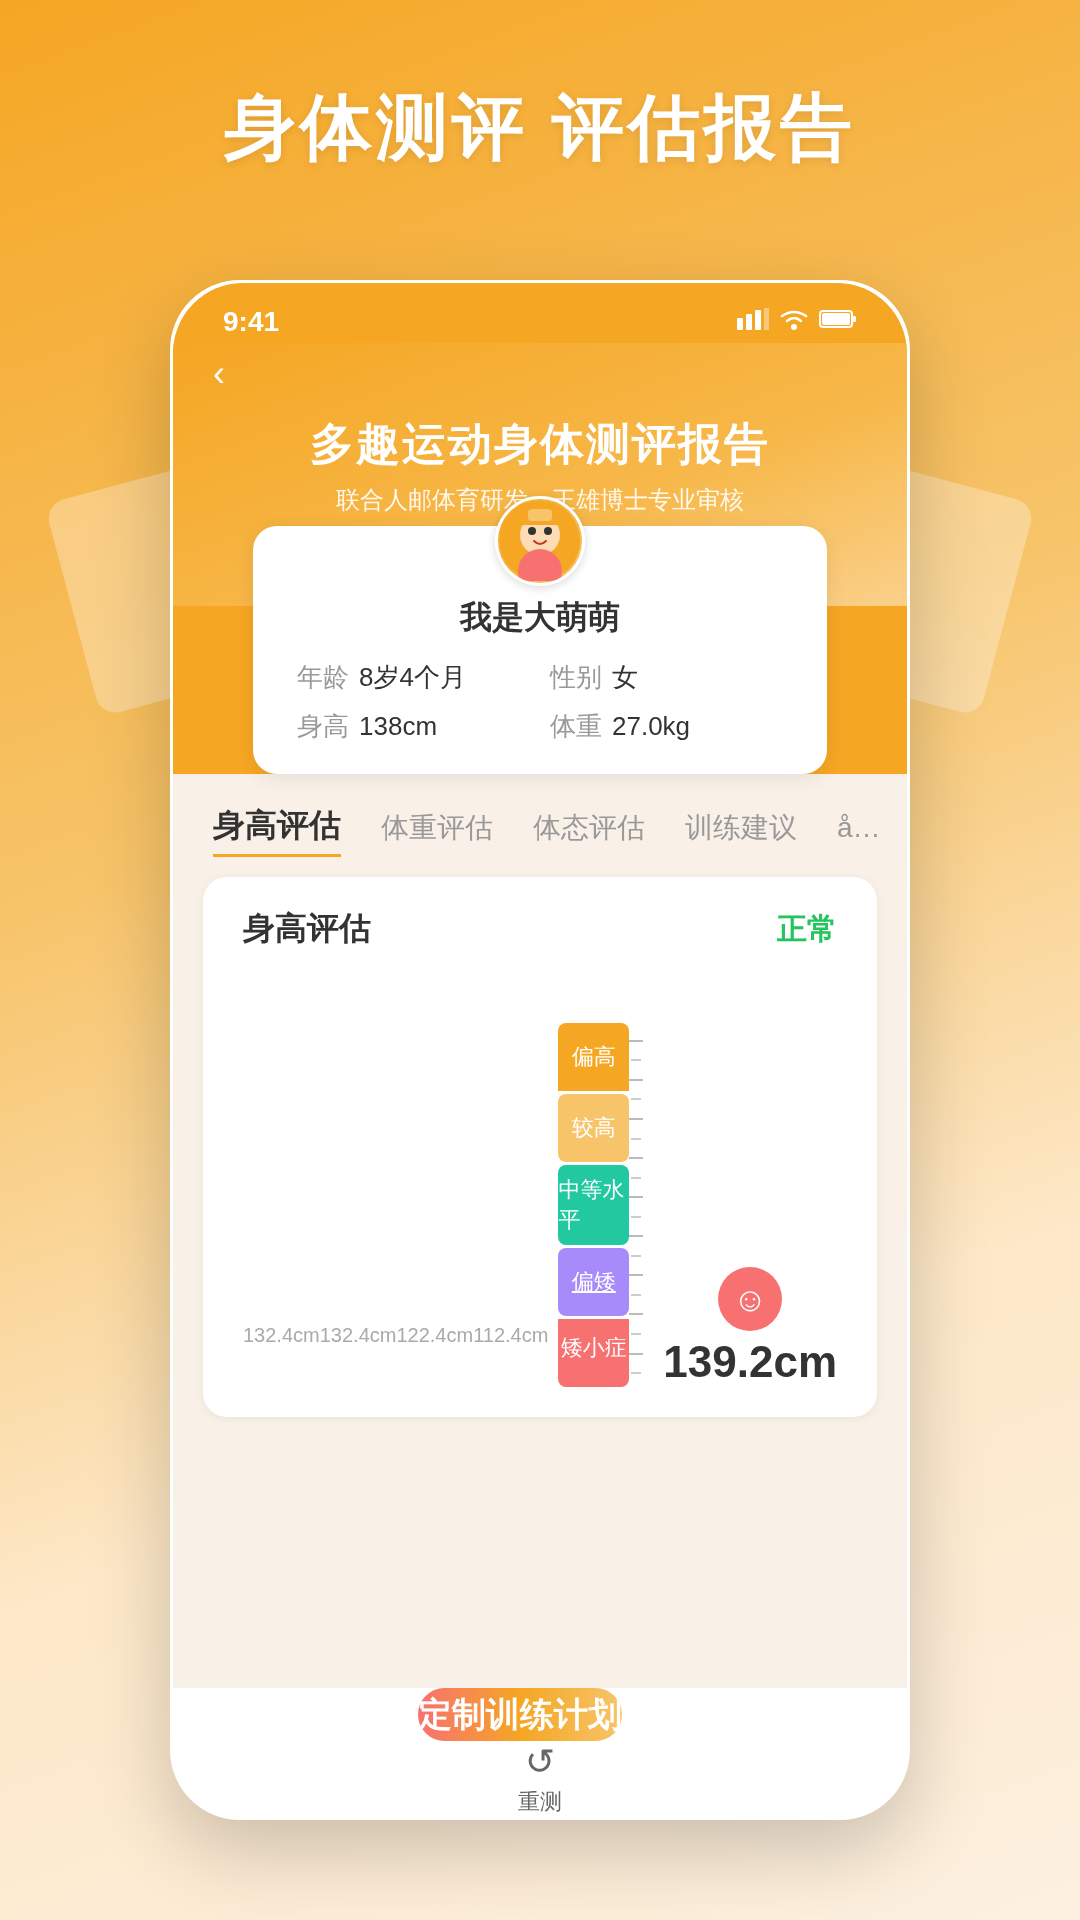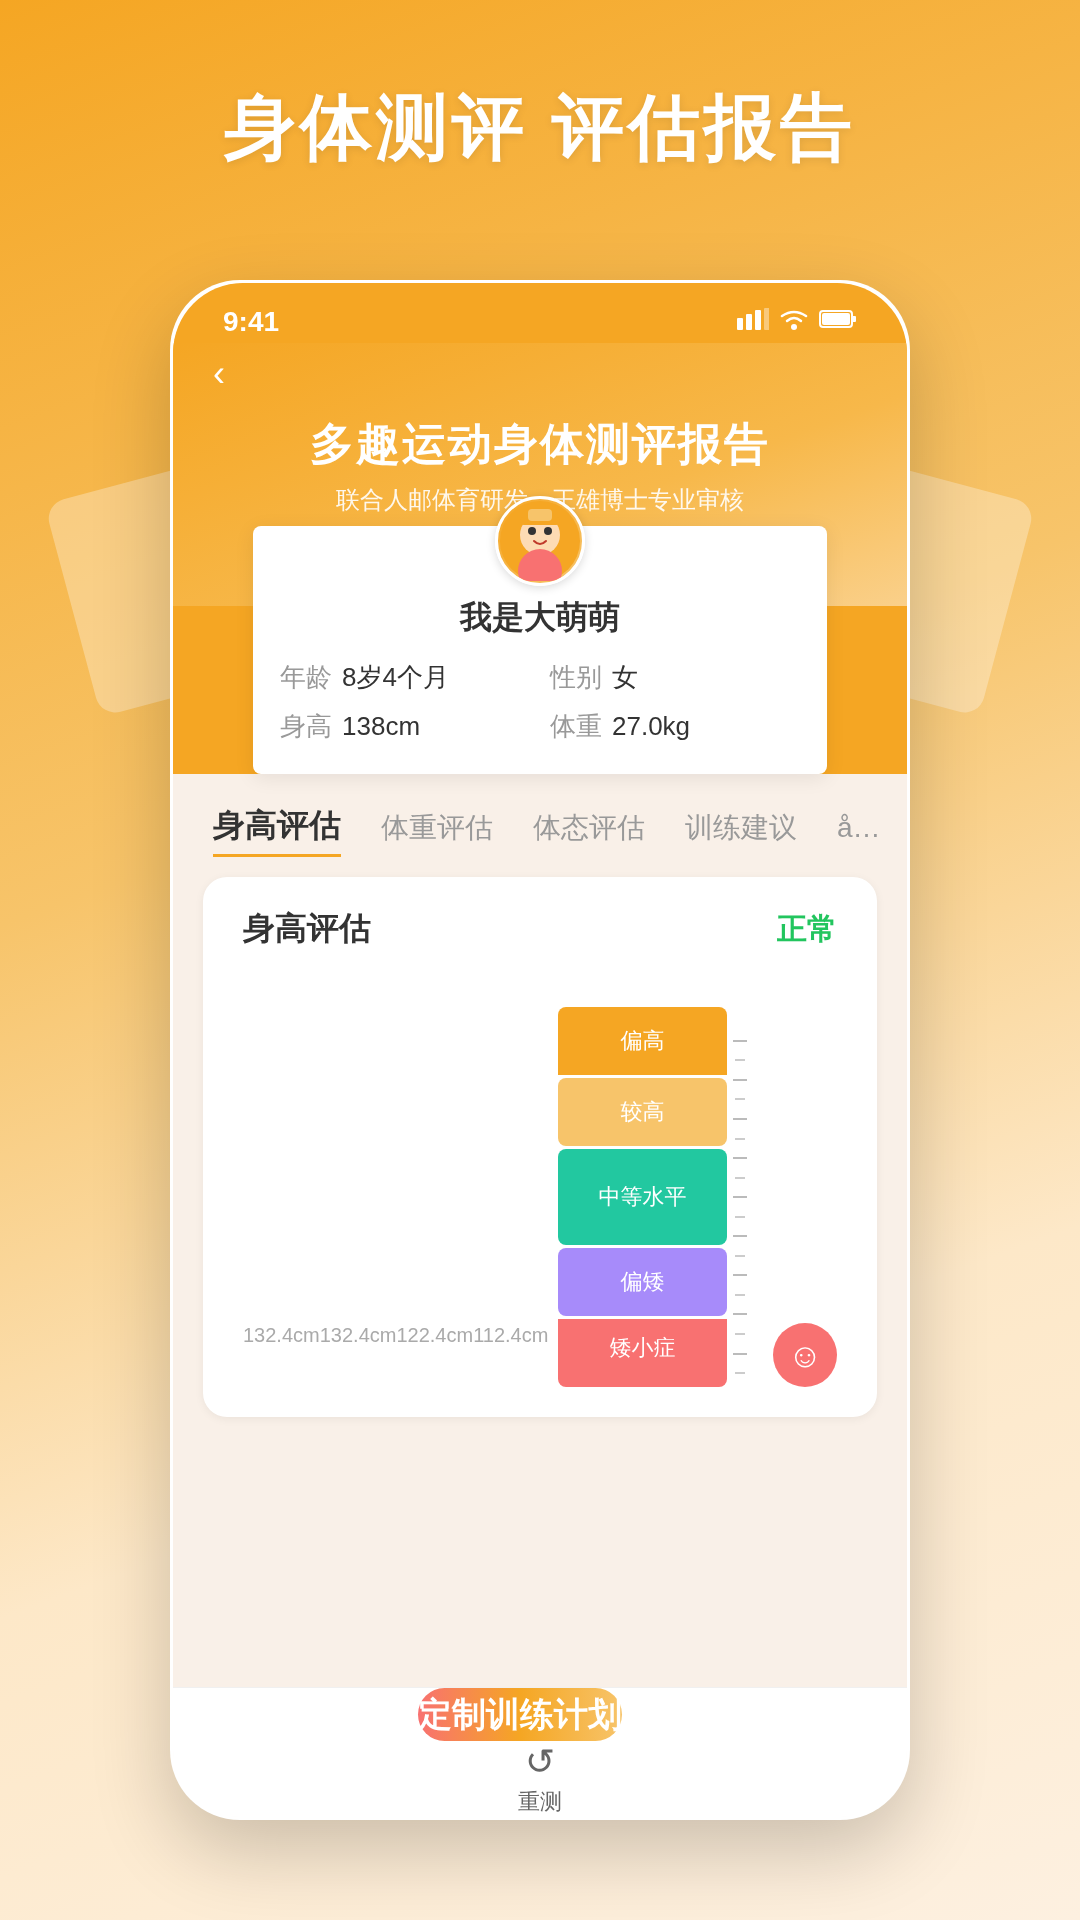--- a/index.html
+++ b/index.html
@@ -130,8 +130,8 @@
     .profile-card {
       margin: 0 40px;
       background: white;
-      border-radius: 8px;
-      padding: 30px 27px 30px;
+      border-radius: 24px;
+      padding: 30px 44px 30px;
       position: relative;
       box-shadow: 0 4px 20px rgba(0,0,0,0.08);
     }

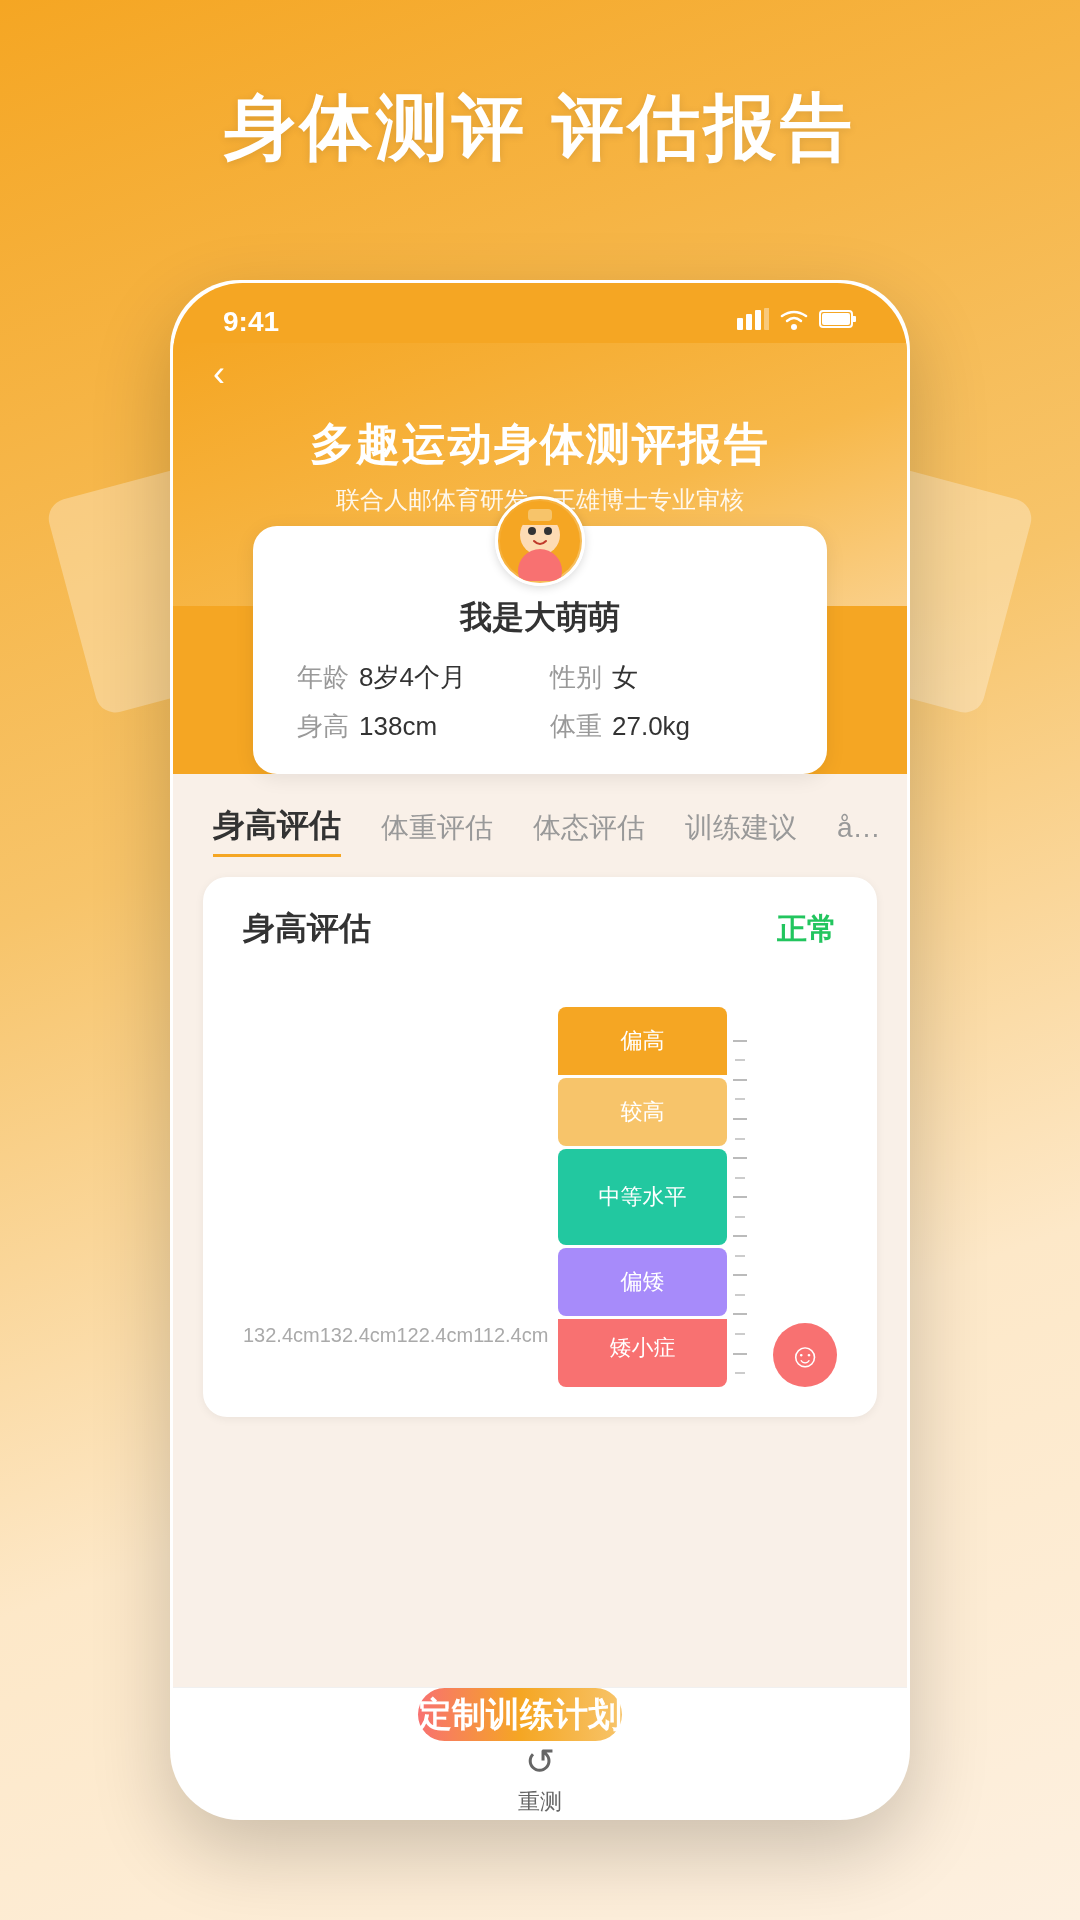--- a/index.html
+++ b/index.html
@@ -274,7 +274,7 @@
     }
     .bar-pianggao { background: #f5a623; height: 68px; border-radius: 8px 8px 0 0; }
     .bar-jiaogao  { background: #f7c46a; height: 68px; }
-    .bar-zhongdeng { background: #22c8a0; height: 96px; }
+    .bar-zhongdeng { background: #22c8a0; height: 80px; }
     .bar-pianjiao  { background: #a78bfa; height: 68px; }
     .bar-aiziao    { background: #f87171; height: 68px; border-radius: 0 0 8px 8px; }
 

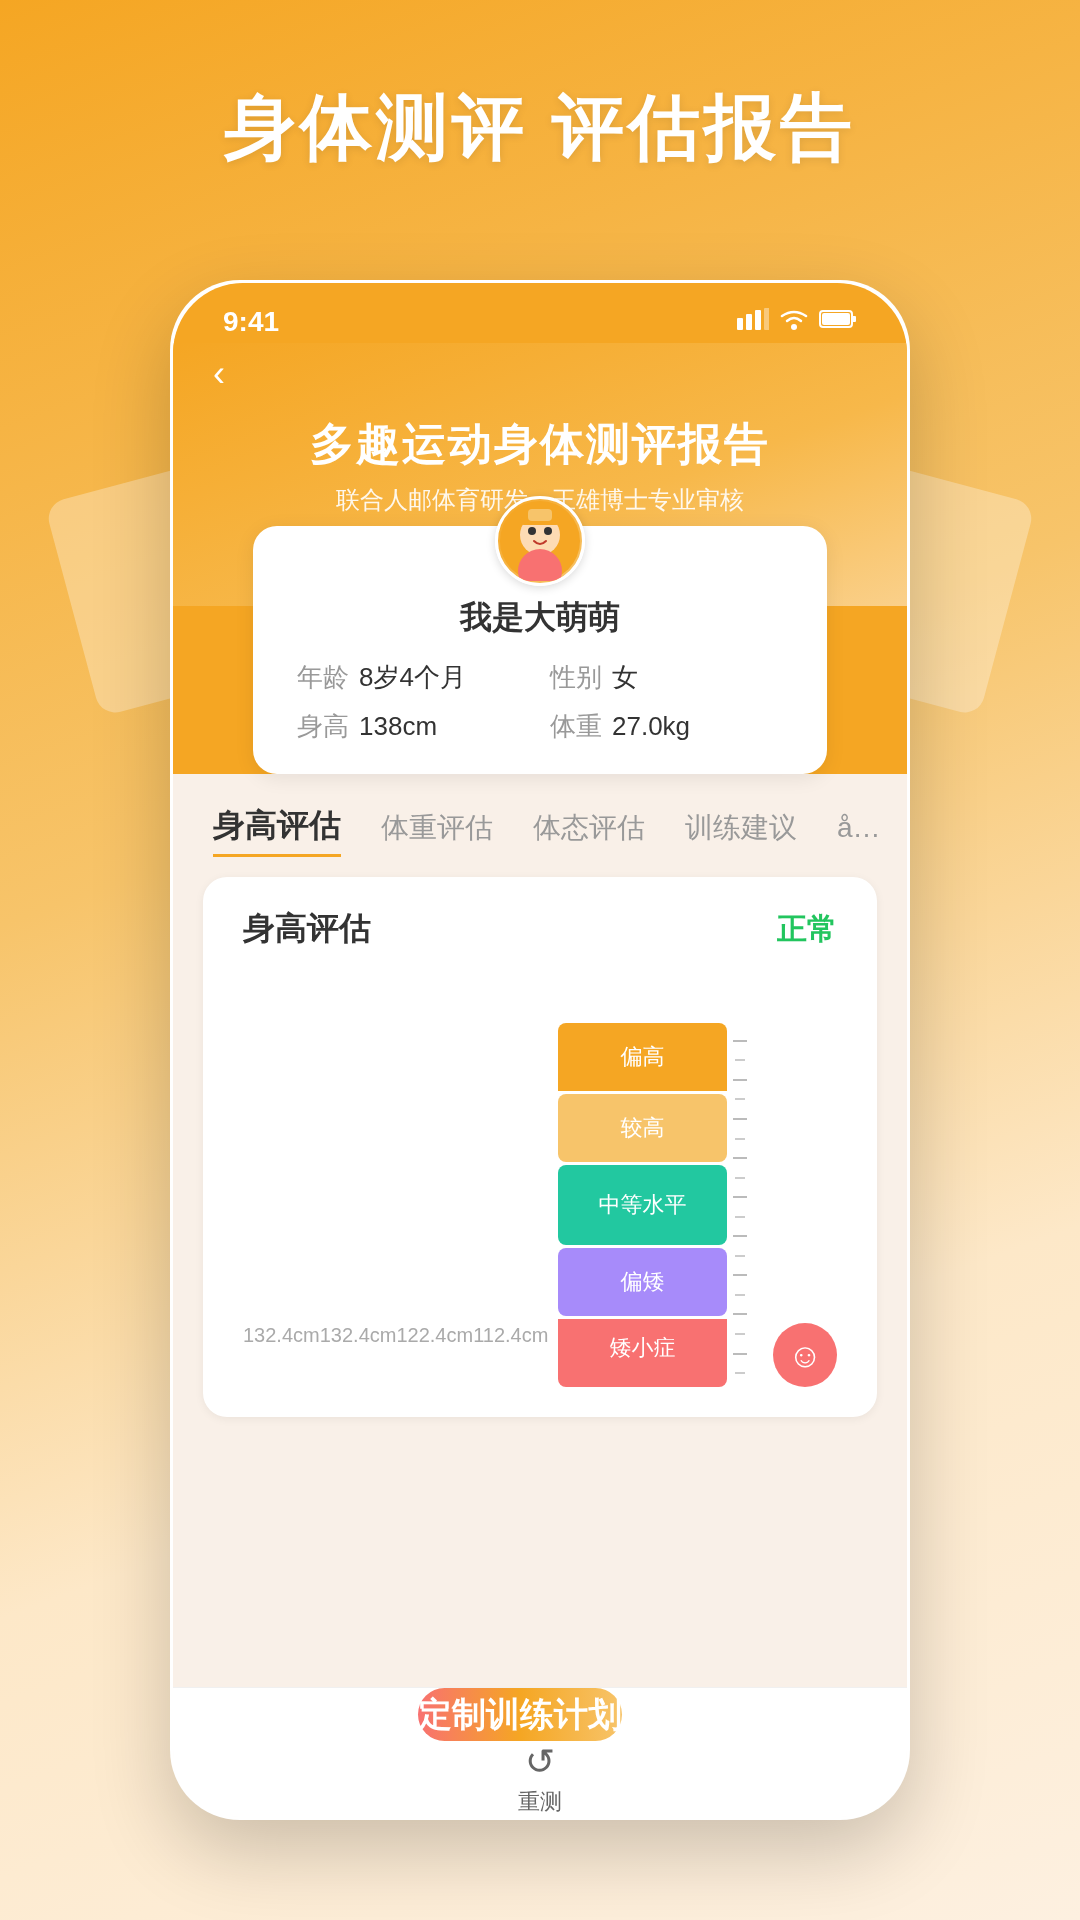--- a/index.html
+++ b/index.html
@@ -275,7 +275,7 @@
     .bar-pianggao { background: #f5a623; height: 68px; border-radius: 8px 8px 0 0; }
     .bar-jiaogao  { background: #f7c46a; height: 68px; }
     .bar-zhongdeng { background: #22c8a0; height: 80px; }
-    .bar-pianjiao  { background: #a78bfa; height: 68px; }
+    .bar-pianjiao  { background: #a78bfa; height: 68px; text-decoration: underline; }
     .bar-aiziao    { background: #f87171; height: 68px; border-radius: 0 0 8px 8px; }
 
     

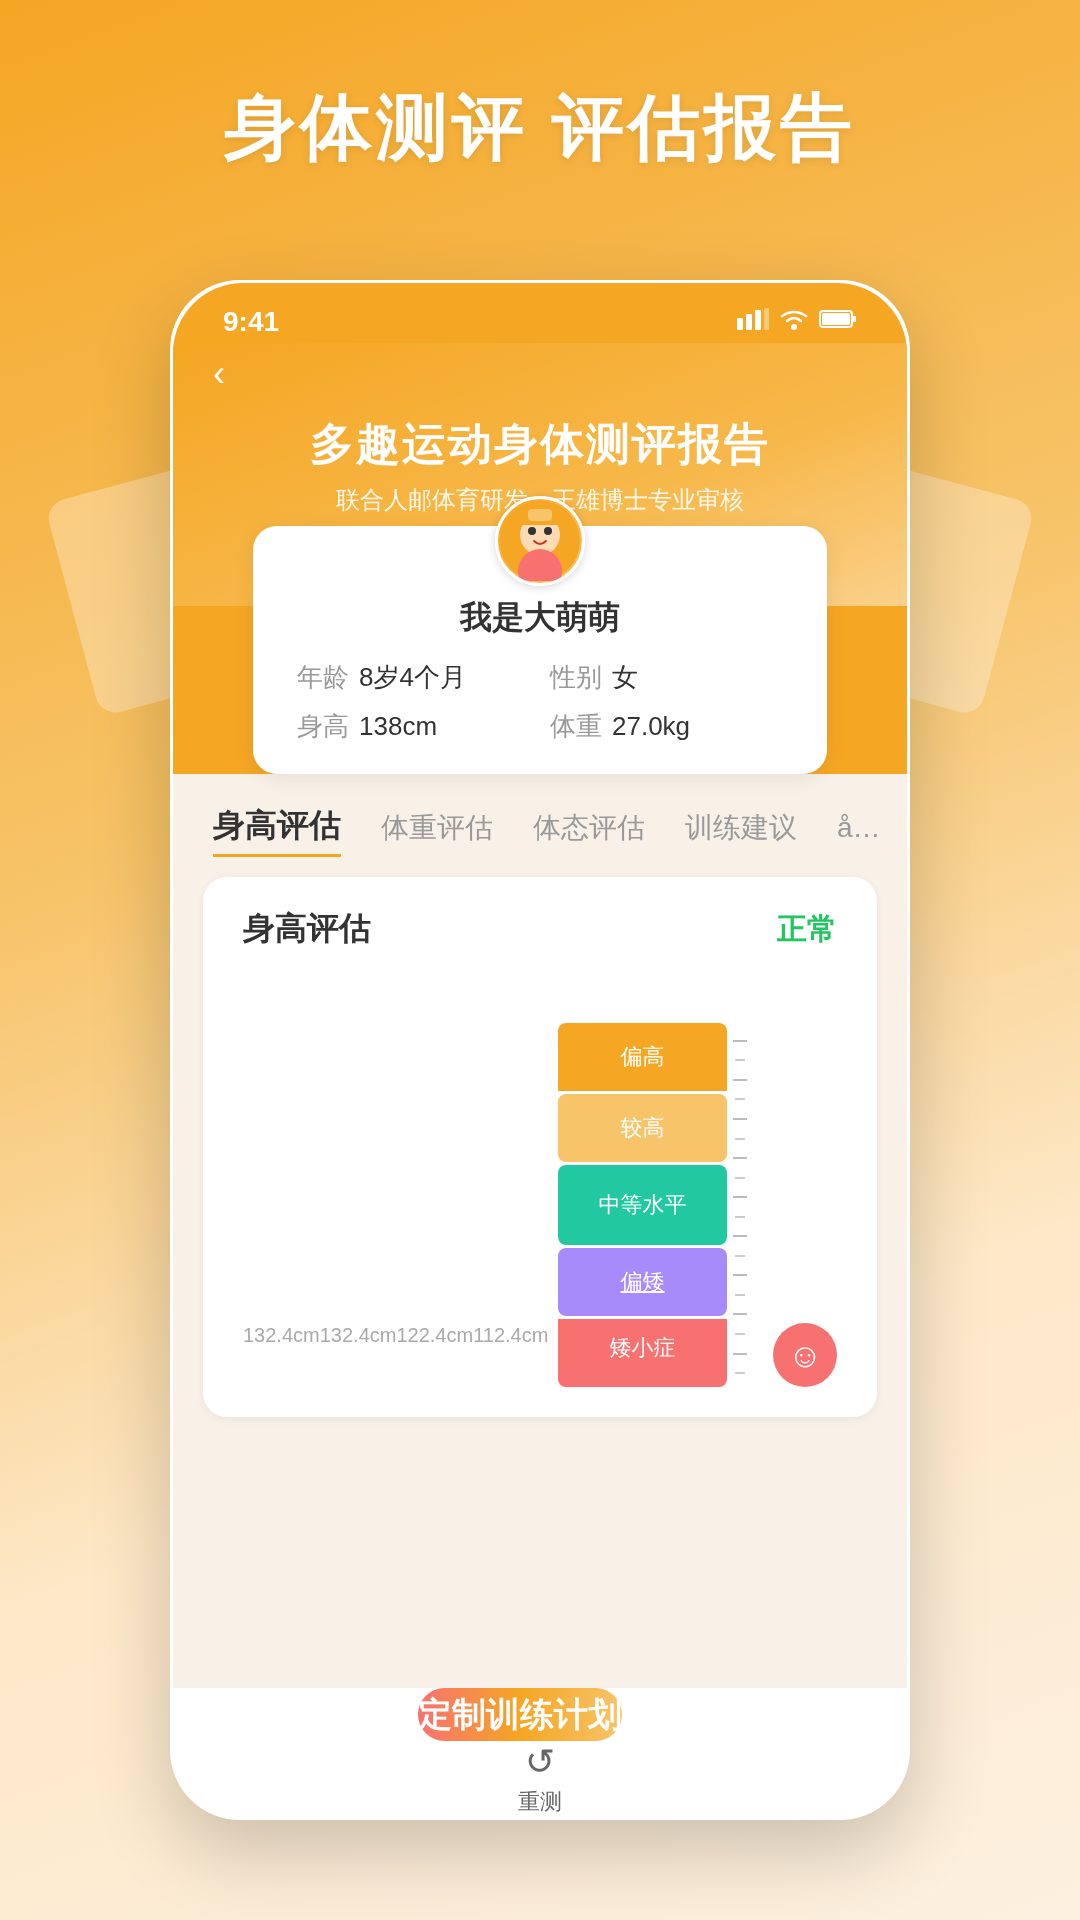--- a/index.html
+++ b/index.html
@@ -482,6 +482,7 @@
             <div style="display:flex; align-items:flex-start; padding-left: 20px; padding-top: 50px;">
               <div style="display:flex; flex-direction:column; align-items:center; gap: 6px;">
                 <div style="width:64px; height:64px; border-radius:50%; background:#f87171; display:flex; align-items:center; justify-content:center; font-size:34px; color:white;">☺</div>
+                <span style="font-size:44px; font-weight:800; color:#333;">139.2cm</span>
               </div>
             </div>
           </div>

